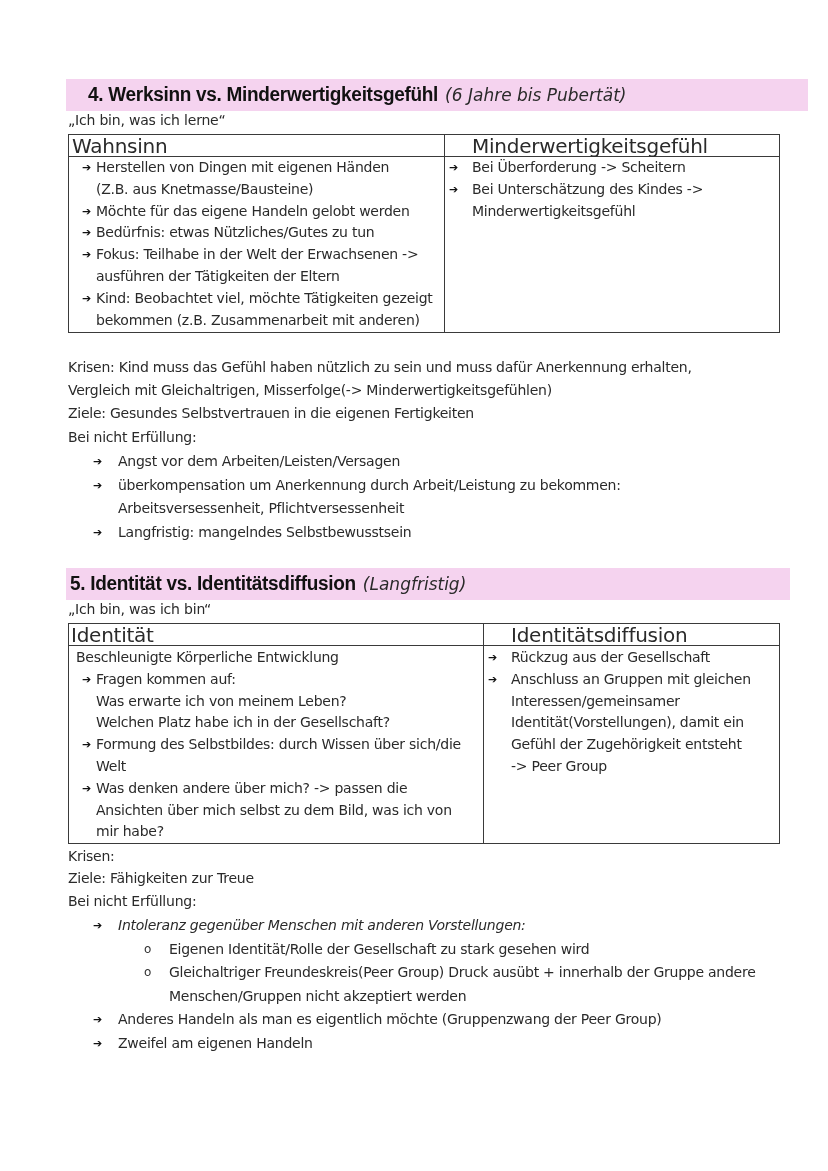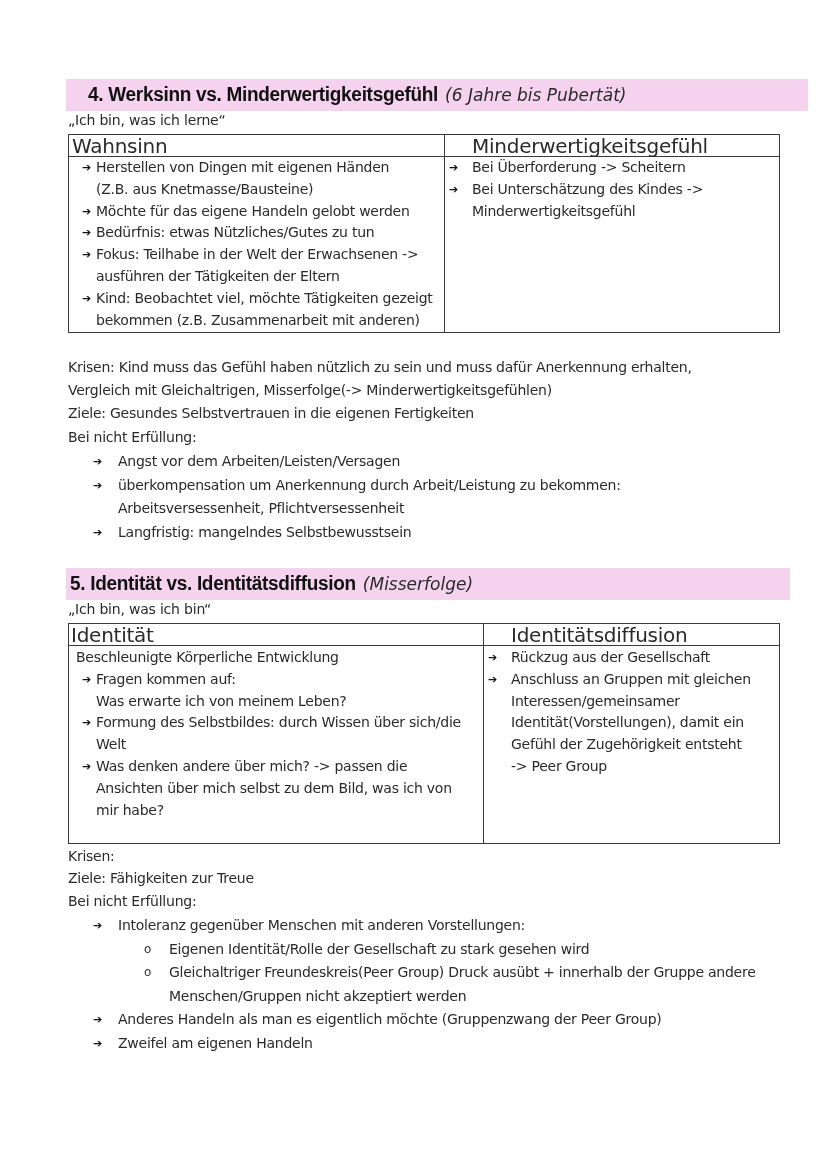--- a/index.html
+++ b/index.html
@@ -206,7 +206,7 @@
 
 <div class="section-header" style="top:568px;">
   <span class="h-title">5. Identität vs. Identitätsdiffusion</span>
-  <span class="h-sub">(Misserfolge)</span>
+  <span class="h-sub">(Langfristig)</span>
 </div>
 <div class="motto" style="top:601px;">„Ich bin, was ich bin“</div>
 

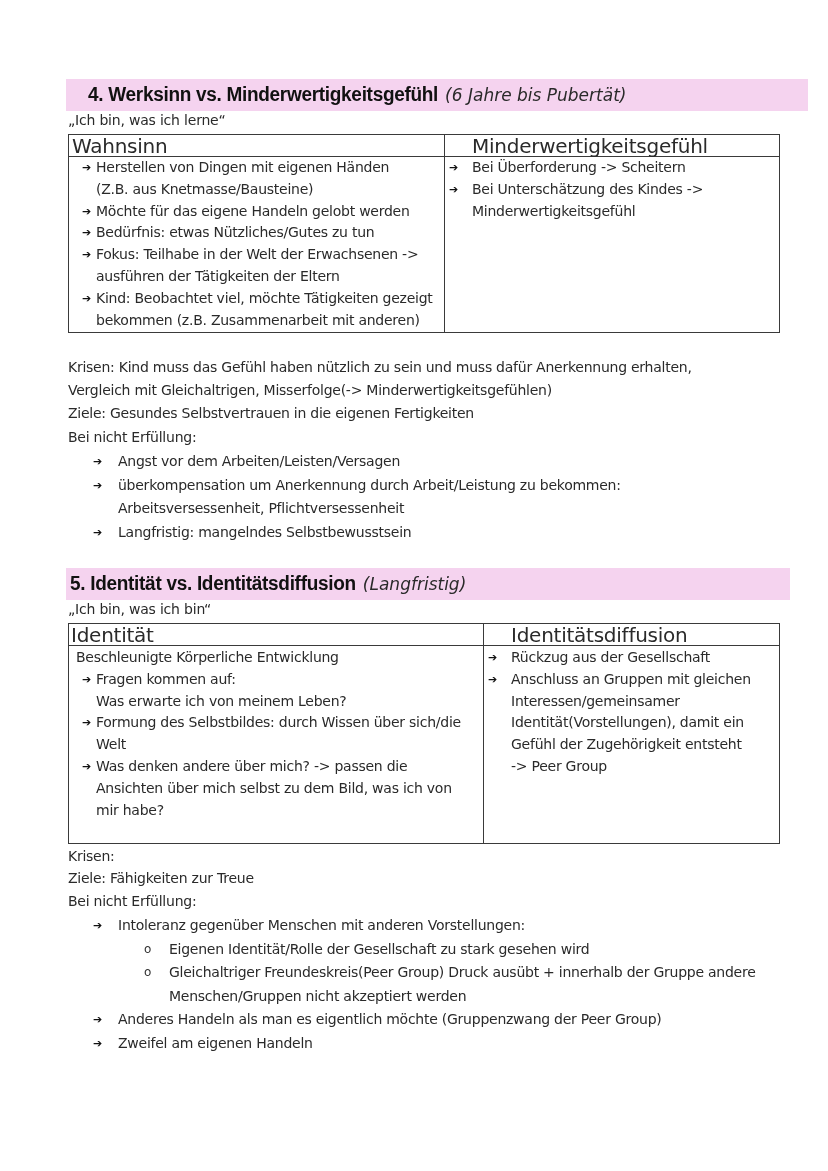--- a/index.html
+++ b/index.html
@@ -229,6 +229,9 @@
         <span style="position: absolute; left: 27px;">Was erwarte ich von meinem Leben?</span>
       </div>
       <div class="line">
+        <span style="position: absolute; left: 27px;">Welchen Platz habe ich in der Gesellschaft?</span>
+      </div>
+      <div class="line">
         <span class="arrow" style="left: 13px;">➔</span>
         <span style="position: absolute; left: 27px;">Formung des Selbstbildes: durch Wissen über sich/die</span>
       </div>

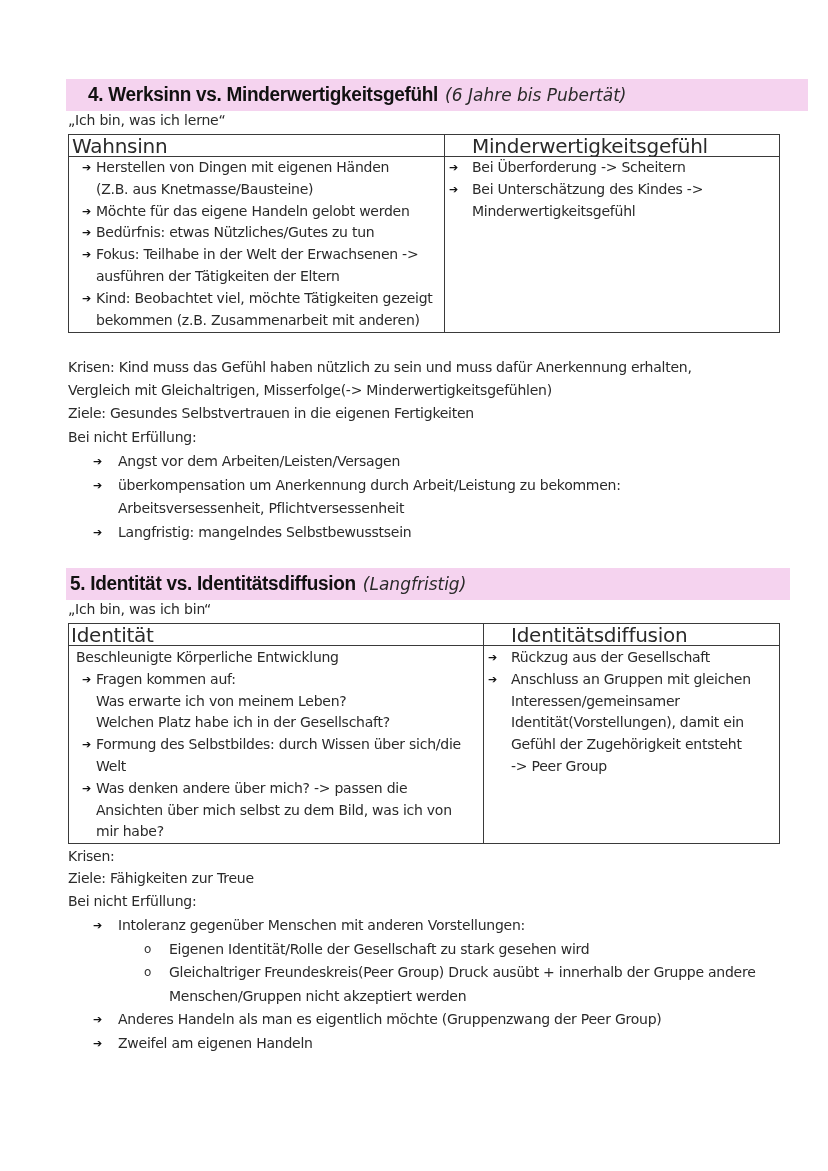--- a/index.html
+++ b/index.html
@@ -279,7 +279,7 @@
 <div class="abs" id="s5-cons" style="left:68px; top:914px; width:740px; font-size:14px; letter-spacing:-0.25px;">
     <div class="bullet-line">
       <span class="arrow" style="left: 25px;">➔</span>
-      <span style="position: absolute; left: 50px;">Intoleranz gegenüber Menschen mit anderen Vorstellungen:</span>
+      <span style="position: absolute; left: 50px; font-style: italic;">Intoleranz gegenüber Menschen mit anderen Vorstellungen:</span>
     </div>
     <div class="bullet-line">
       <span class="circle-bullet" style="left: 76px;">o</span>

